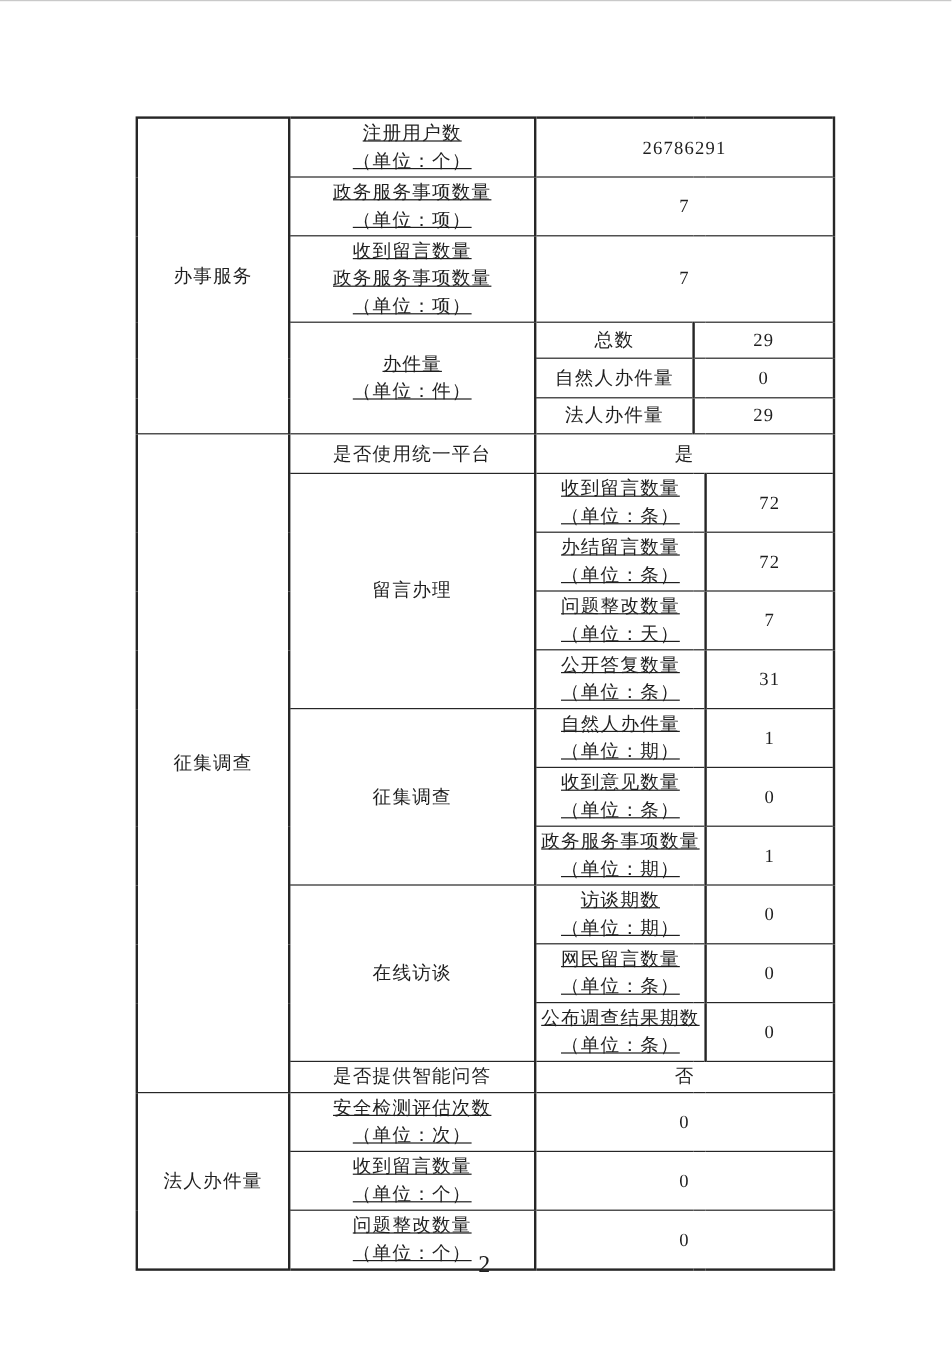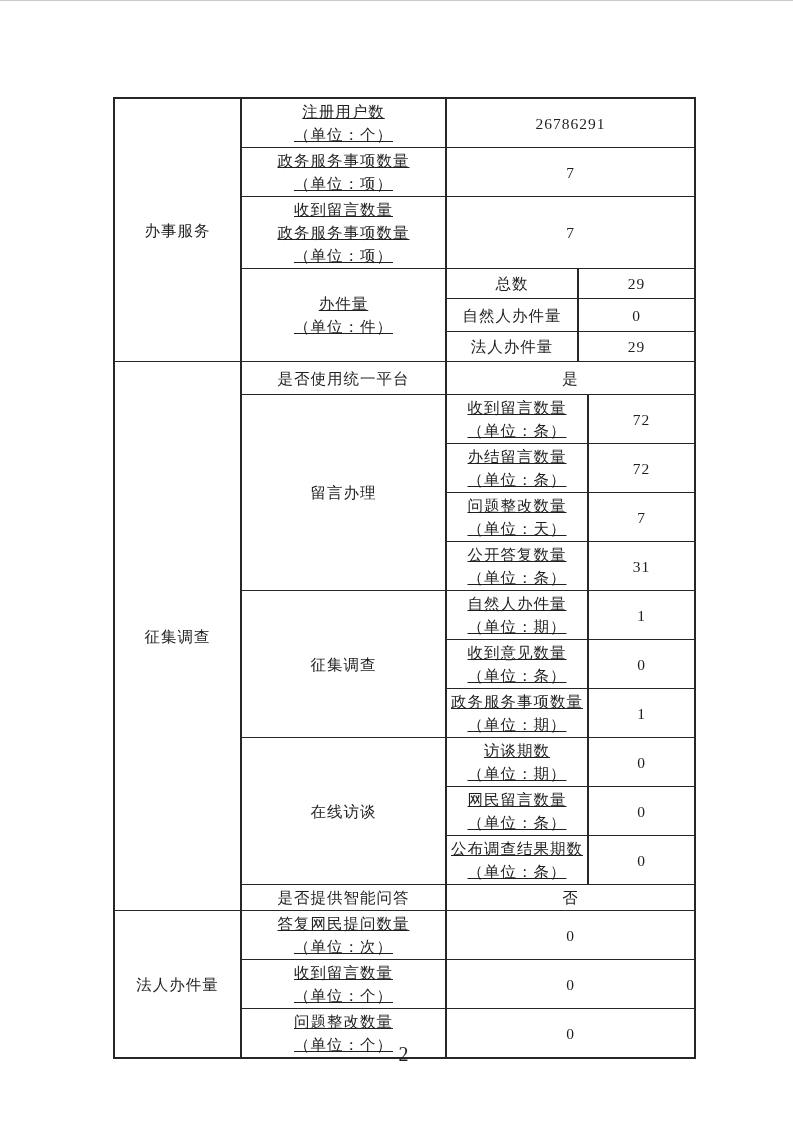--- a/index.html
+++ b/index.html
@@ -147,7 +147,7 @@
 
       <tr style="height:48px">
         <td rowspan="3">法人办件量</td>
-        <td class="pre">答复网民提问数量
+        <td class="pre">安全检测评估次数
 （单位：次）</td>
         <td colspan="3" class="num">0</td>
       </tr>

